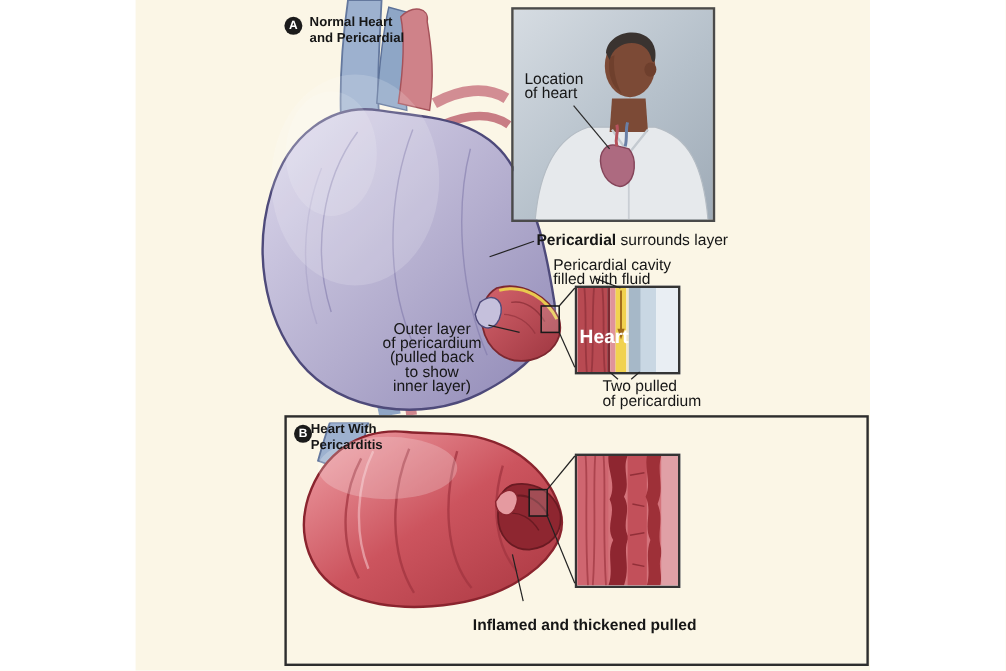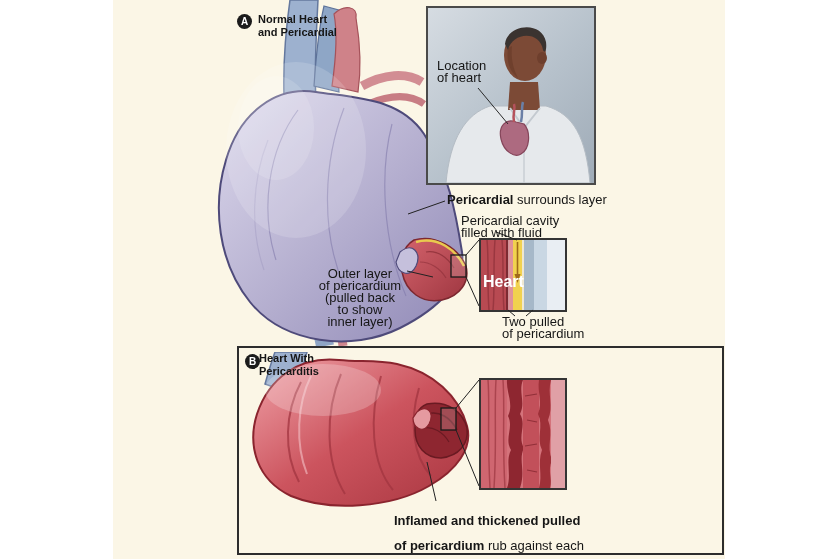--- a/index.html
+++ b/index.html
@@ -196,7 +196,6 @@
 
 <div class="abs lbl" style="left:394px;top:502px;line-height:12.5px;">
   <div><b>Inflamed and thickened pulled</b></div>
-  <div><b>of pericardium</b><span> rub against each</span></div>
   
 </div>
 

